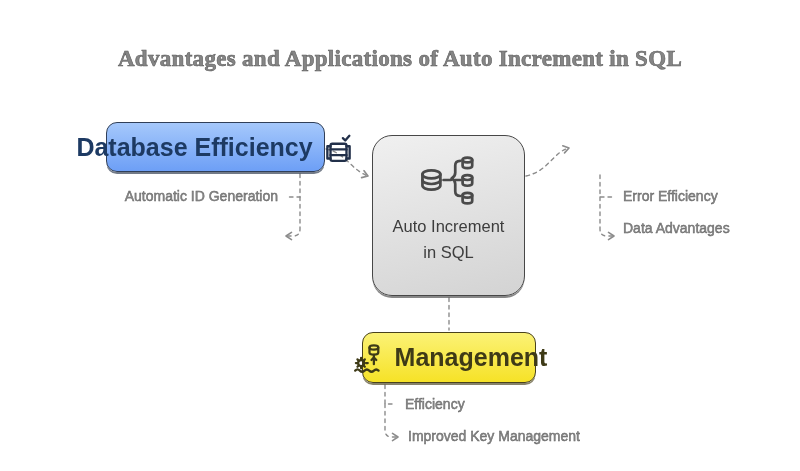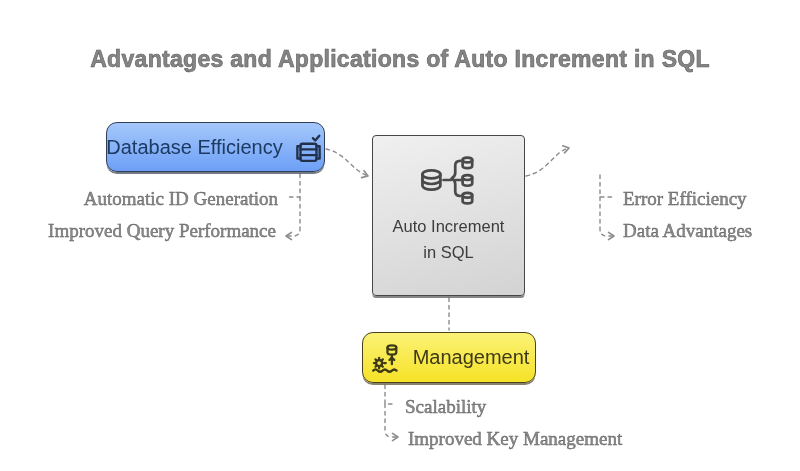--- a/index.html
+++ b/index.html
@@ -11,7 +11,7 @@
   .title{
     position:absolute;left:0;top:46px;width:800px;margin:0;
     text-align:center;font-size:23px;font-weight:600;letter-spacing:.3px;
-    color:#858585;-webkit-text-stroke:0.6px #5e5e5e;
+    color:#858585;font-family:Liberation Serif, serif;-webkit-text-stroke:0.6px #5e5e5e;
   }
   .node{
     position:absolute;display:flex;align-items:center;justify-content:center;

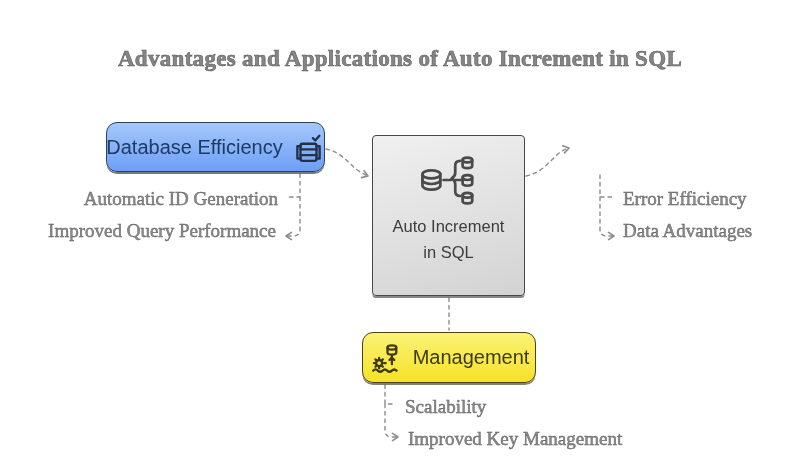--- a/index.html
+++ b/index.html
@@ -17,7 +17,7 @@
     position:absolute;display:flex;align-items:center;justify-content:center;
     gap:9px;box-sizing:border-box;border-radius:11px;
   }
-  .node-label{font-size:20px;font-weight:400;white-space:nowrap;}
+  .node-label{font-size:25px;font-weight:700;white-space:nowrap;}
   .node-blue{
     left:106px;top:122px;width:219px;height:50px;
     background:linear-gradient(180deg,#a5c8fb 0%,#6d9ff6 100%);

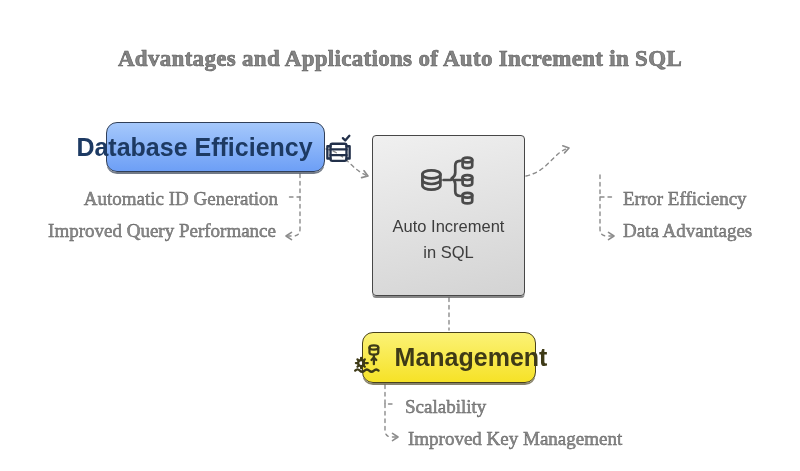--- a/index.html
+++ b/index.html
@@ -49,8 +49,8 @@
     font-weight:500;color:#3d3d3d;
   }
   .sub-label{
-    position:absolute;font-size:19px;font-weight:500;white-space:nowrap;
-    color:#8b8b8b;font-family:Liberation Serif, serif;-webkit-text-stroke:0.45px #616161;
+    position:absolute;font-size:14px;font-weight:500;white-space:nowrap;
+    color:#8b8b8b;-webkit-text-stroke:0.45px #616161;
   }
   .align-r{text-align:right;}
   .icon{display:inline-flex;line-height:0;}

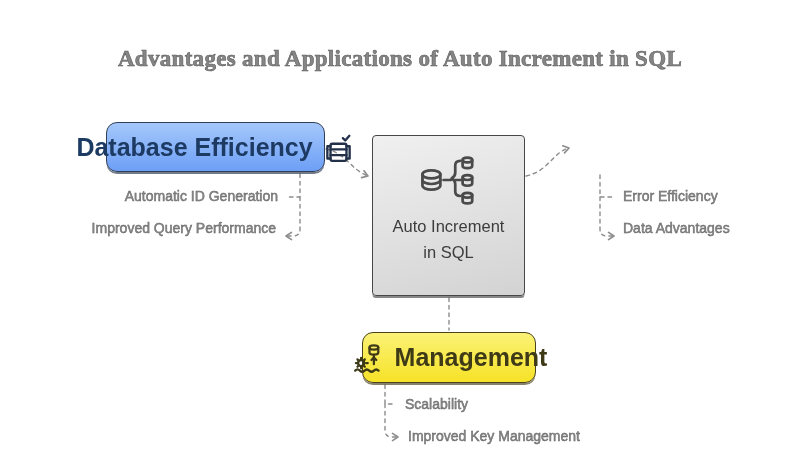--- a/index.html
+++ b/index.html
@@ -138,7 +138,6 @@
   </div>
 
   <span class="sub-label align-r" style="right:522px;top:188px;">Automatic ID Generation</span>
-  <span class="sub-label align-r" style="right:524px;top:220px;">Improved Query Performance</span>
 
   <span class="sub-label" style="left:623px;top:188px;">Error Efficiency</span>
   <span class="sub-label" style="left:623px;top:220px;">Data Advantages</span>

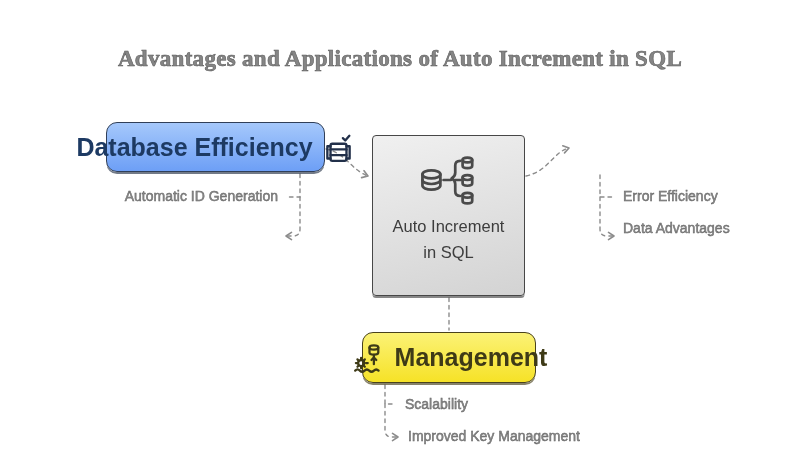--- a/index.html
+++ b/index.html
@@ -39,7 +39,7 @@
   .node-center{
     left:372px;top:135px;width:153px;height:161px;
     background:linear-gradient(165deg,#f0f0f0 0%,#d3d3d3 100%);
-    border:1.6px solid #474747;border-radius:4px;
+    border:1.6px solid #474747;border-radius:20px;
     box-shadow:0 2.5px 0 -0.5px rgba(55,55,55,.6);
     flex-direction:column;justify-content:flex-start;gap:6px;padding-top:16px;
     color:#3d3d3d;

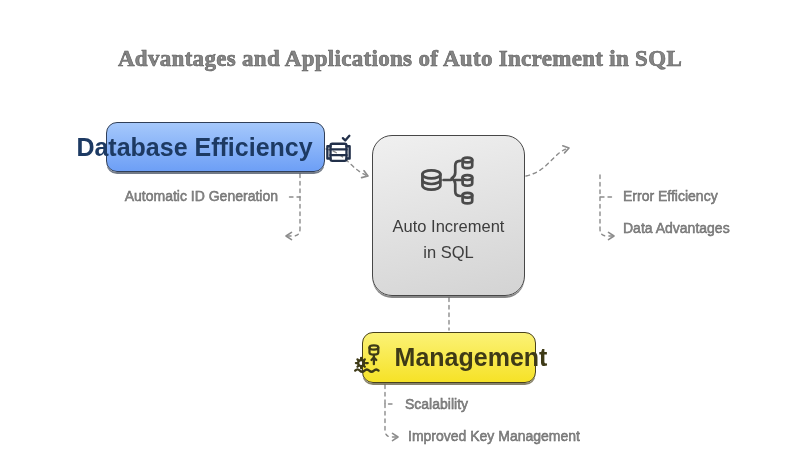--- a/index.html
+++ b/index.html
@@ -142,7 +142,7 @@
   <span class="sub-label" style="left:623px;top:188px;">Error Efficiency</span>
   <span class="sub-label" style="left:623px;top:220px;">Data Advantages</span>
 
-  <span class="sub-label" style="left:405px;top:396px;">Scalability</span>
+  <span class="sub-label" style="left:405px;top:396px;">Efficiency</span>
   <span class="sub-label" style="left:408px;top:428px;">Improved Key Management</span>
 
 </div>

